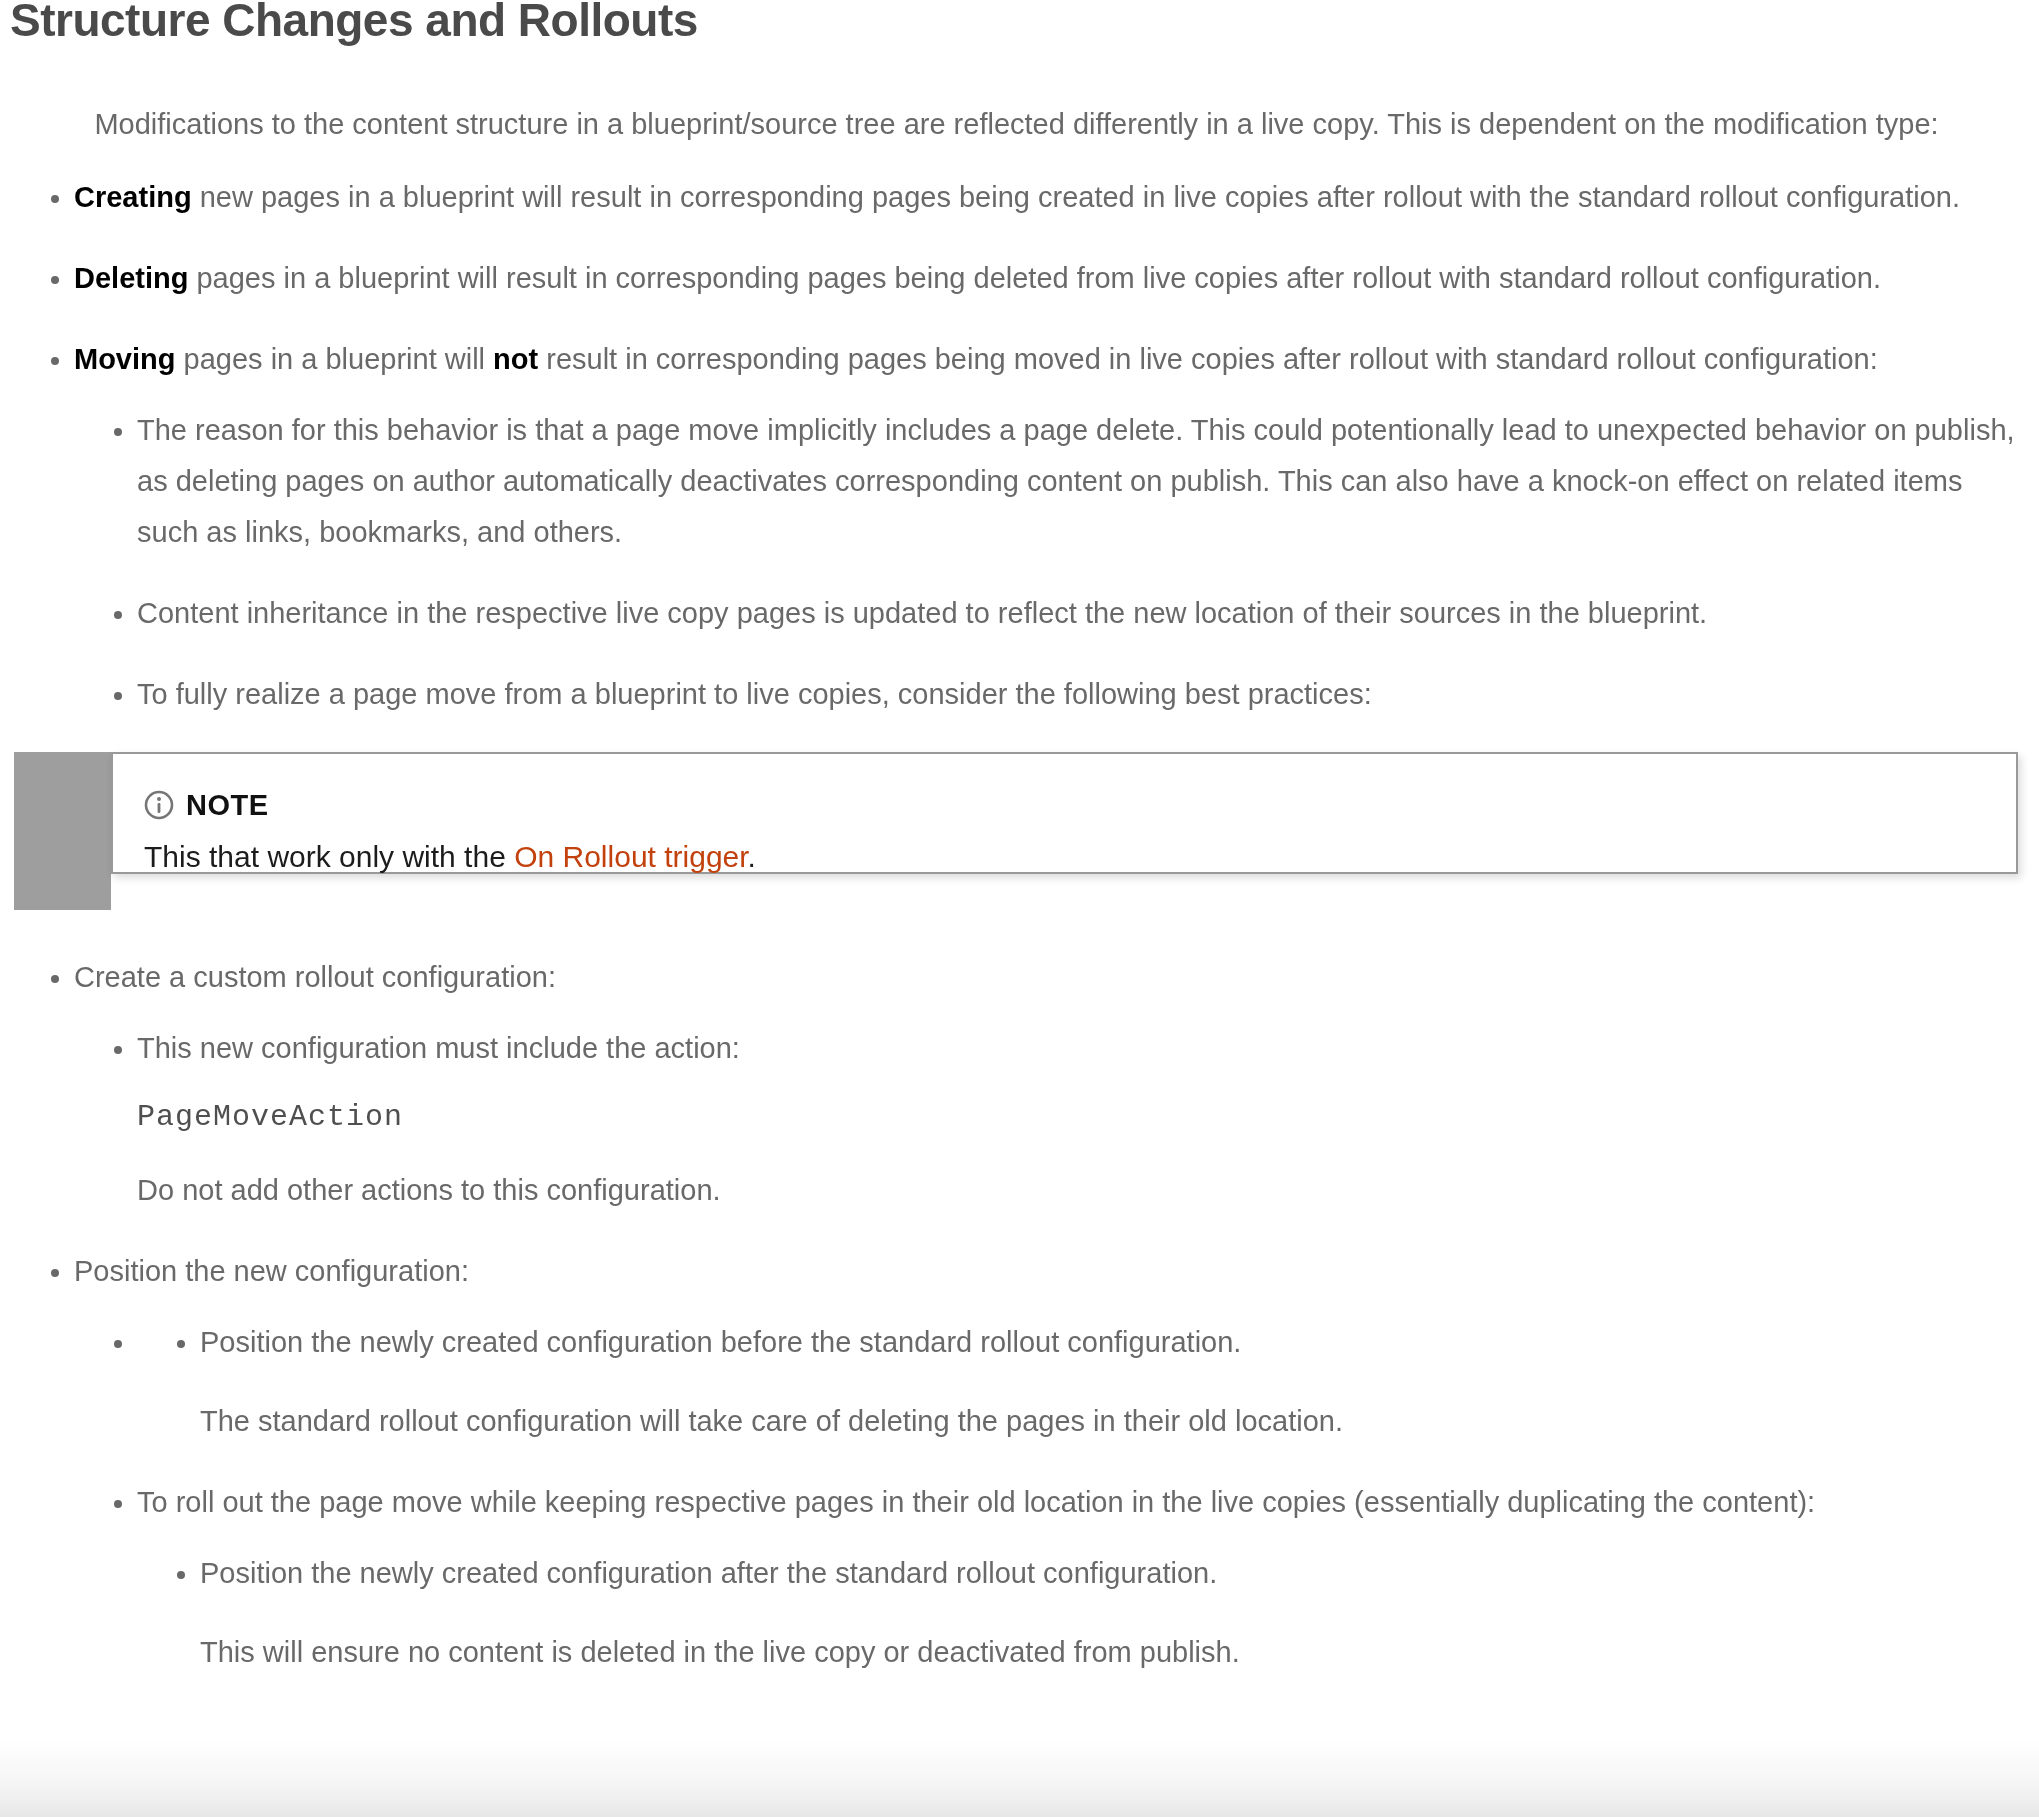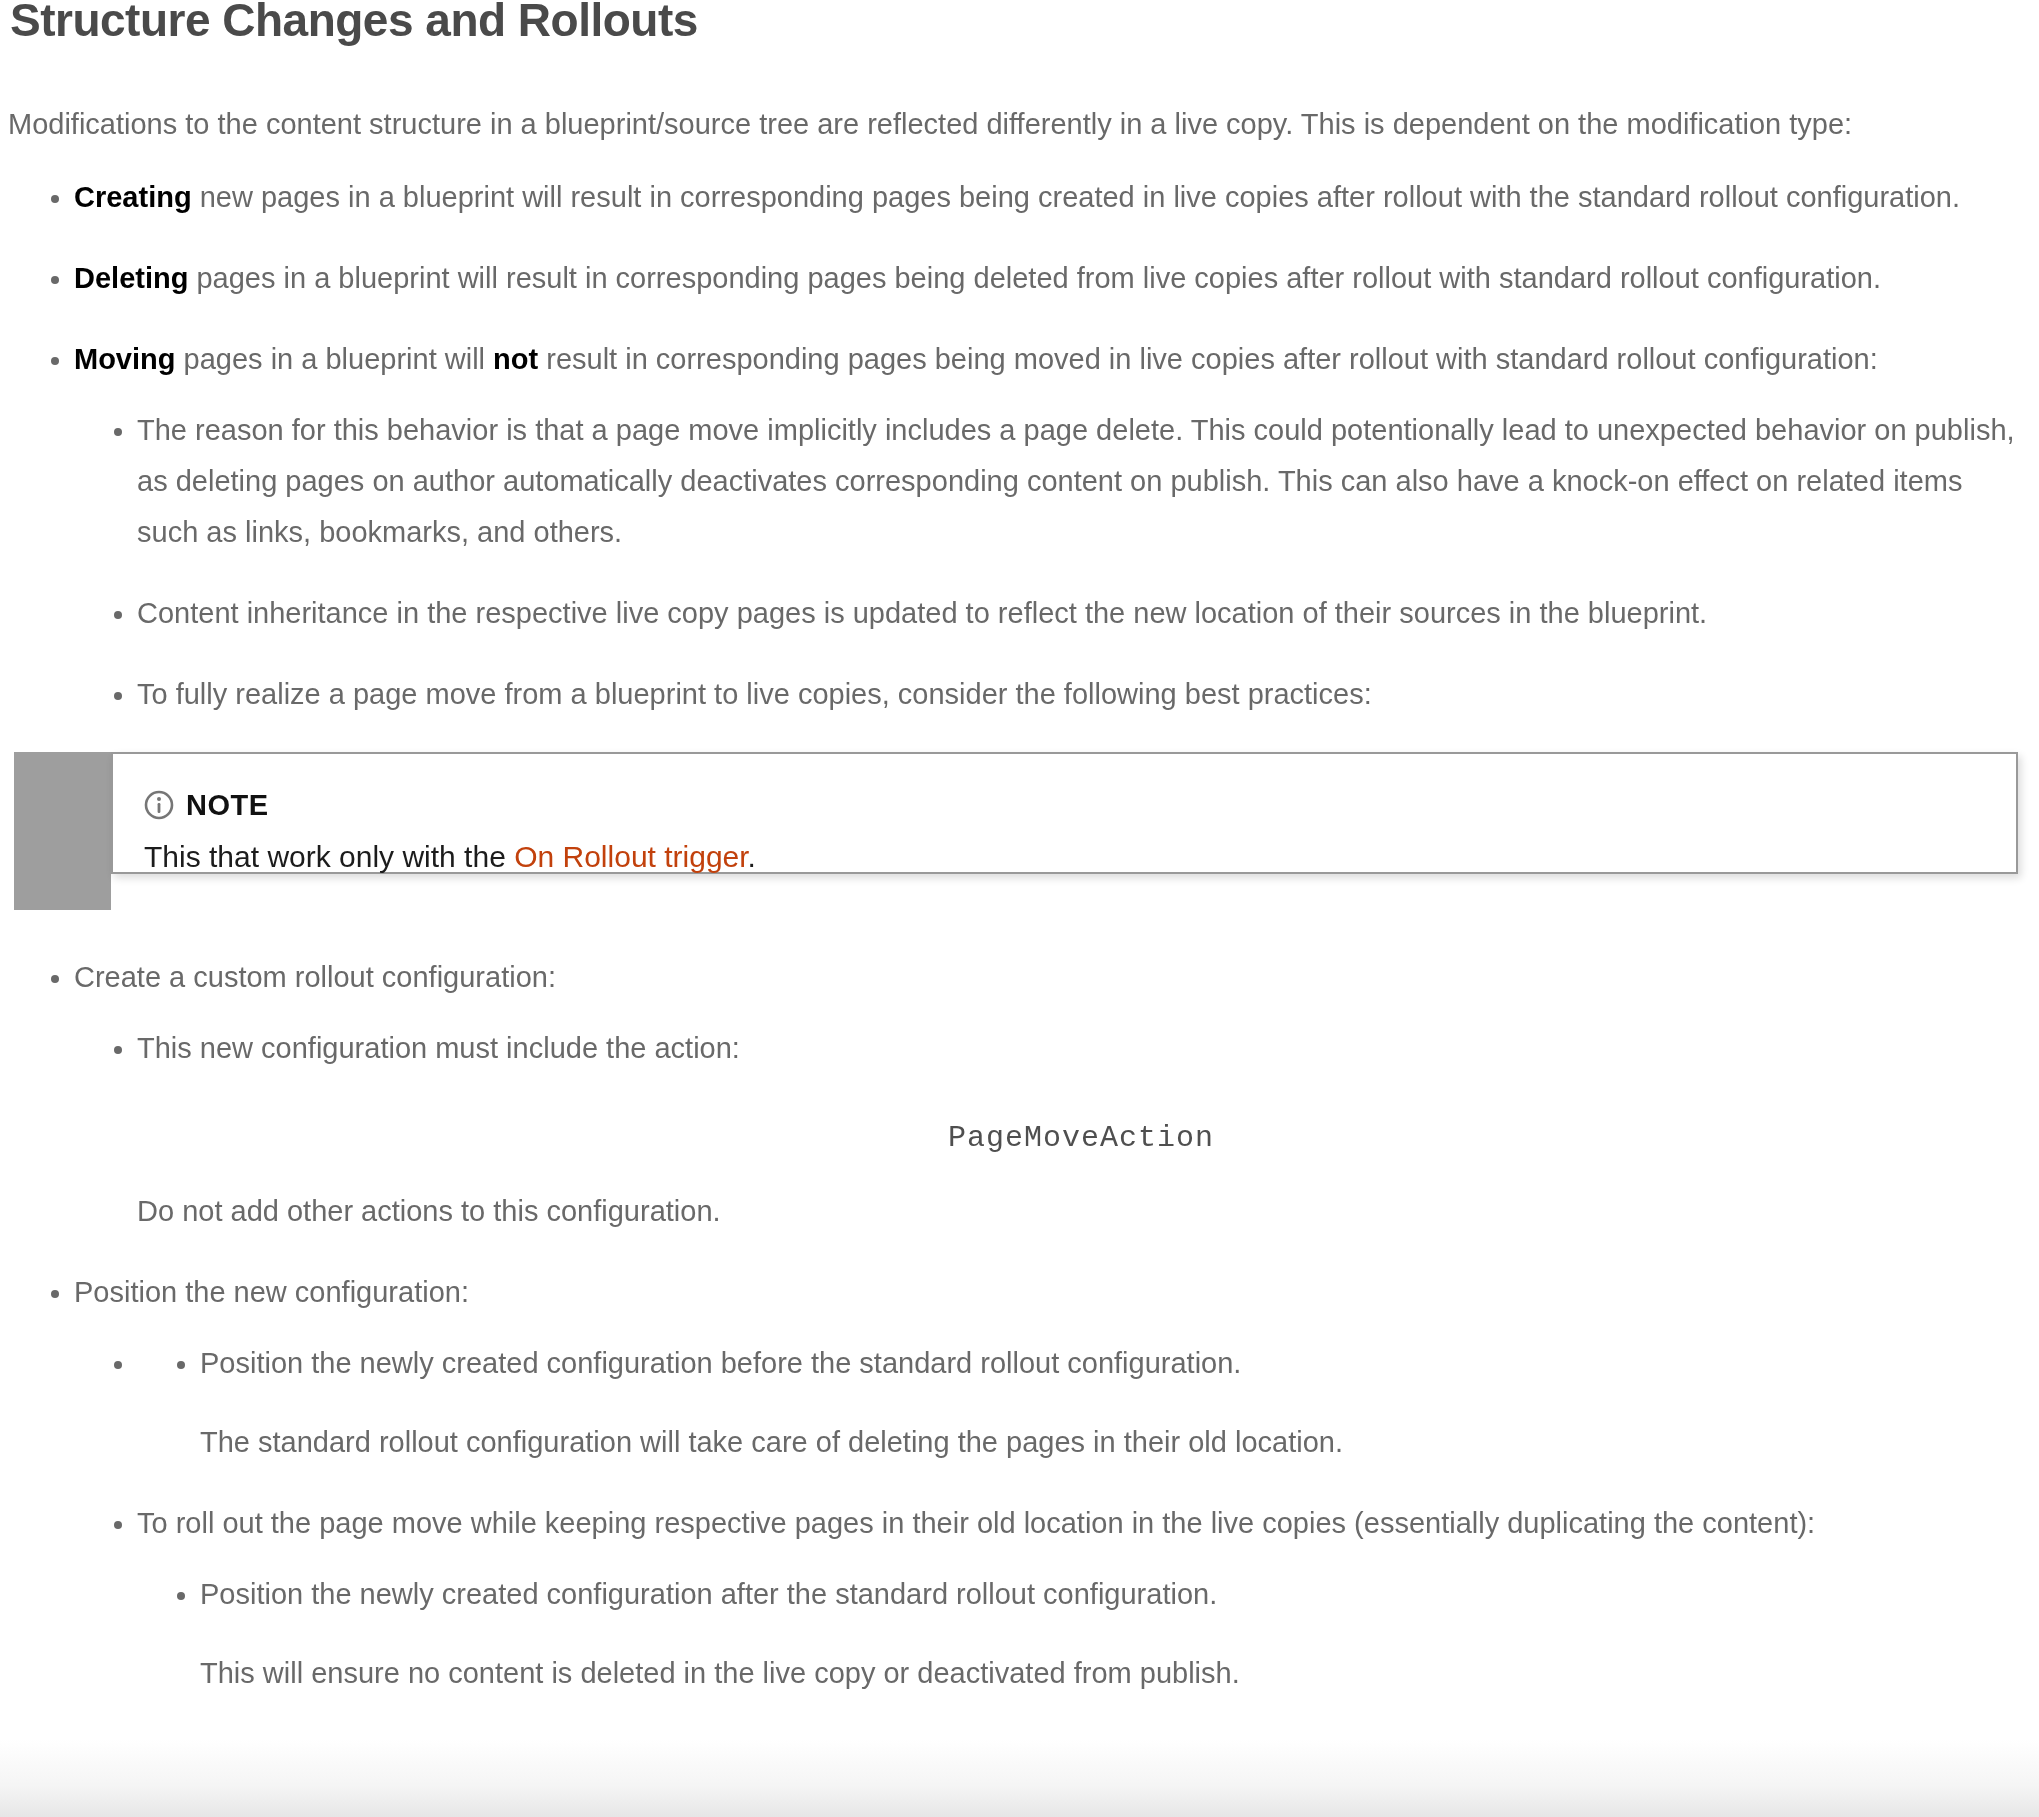--- a/index.html
+++ b/index.html
@@ -31,6 +31,7 @@
   }
   p.intro {
     margin: 0 0 22px 0;
+    text-align: center;
   }
   ul {
     margin: 0;

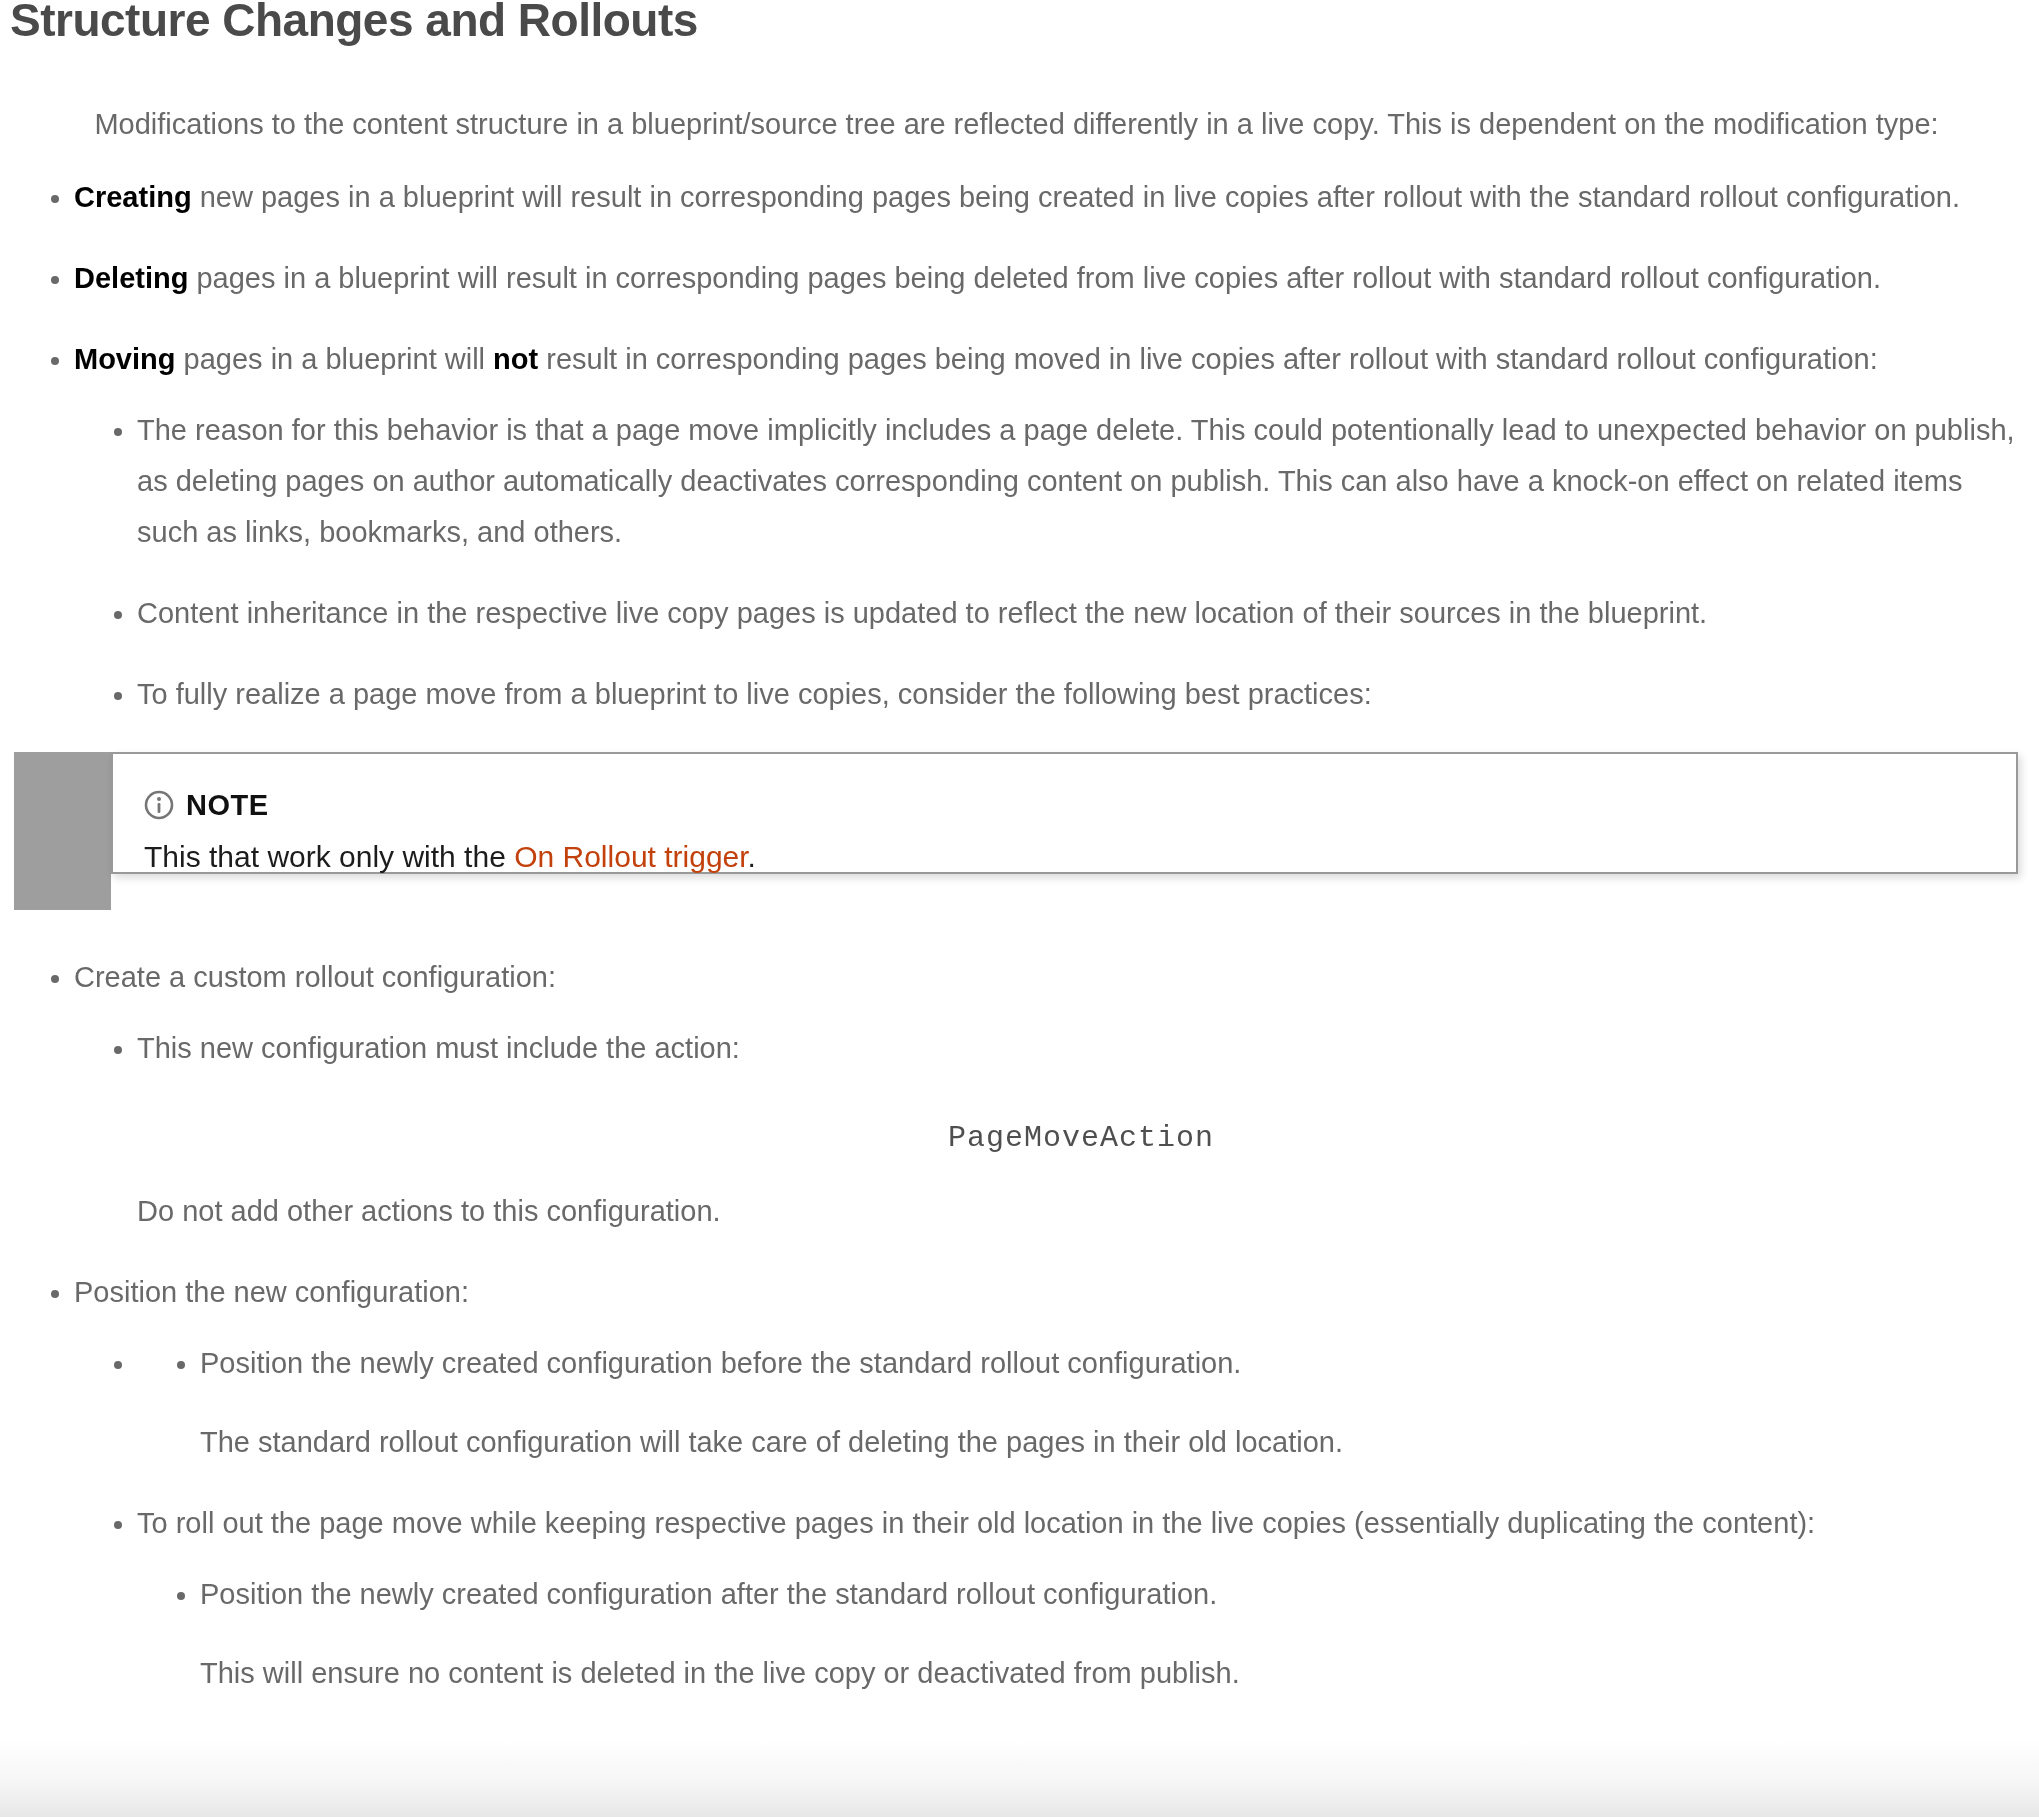--- a/index.html
+++ b/index.html
@@ -114,10 +114,9 @@
     font-family: "Liberation Mono", "DejaVu Sans Mono", monospace;
     font-size: 30px;
     color: #4f4f4f;
-    margin-top: 44px;
+    margin-top: 23px;
     line-height: 40px;
     letter-spacing: 1px;
-    text-align: center;
   }
   .bottom-fade {
     position: absolute;

